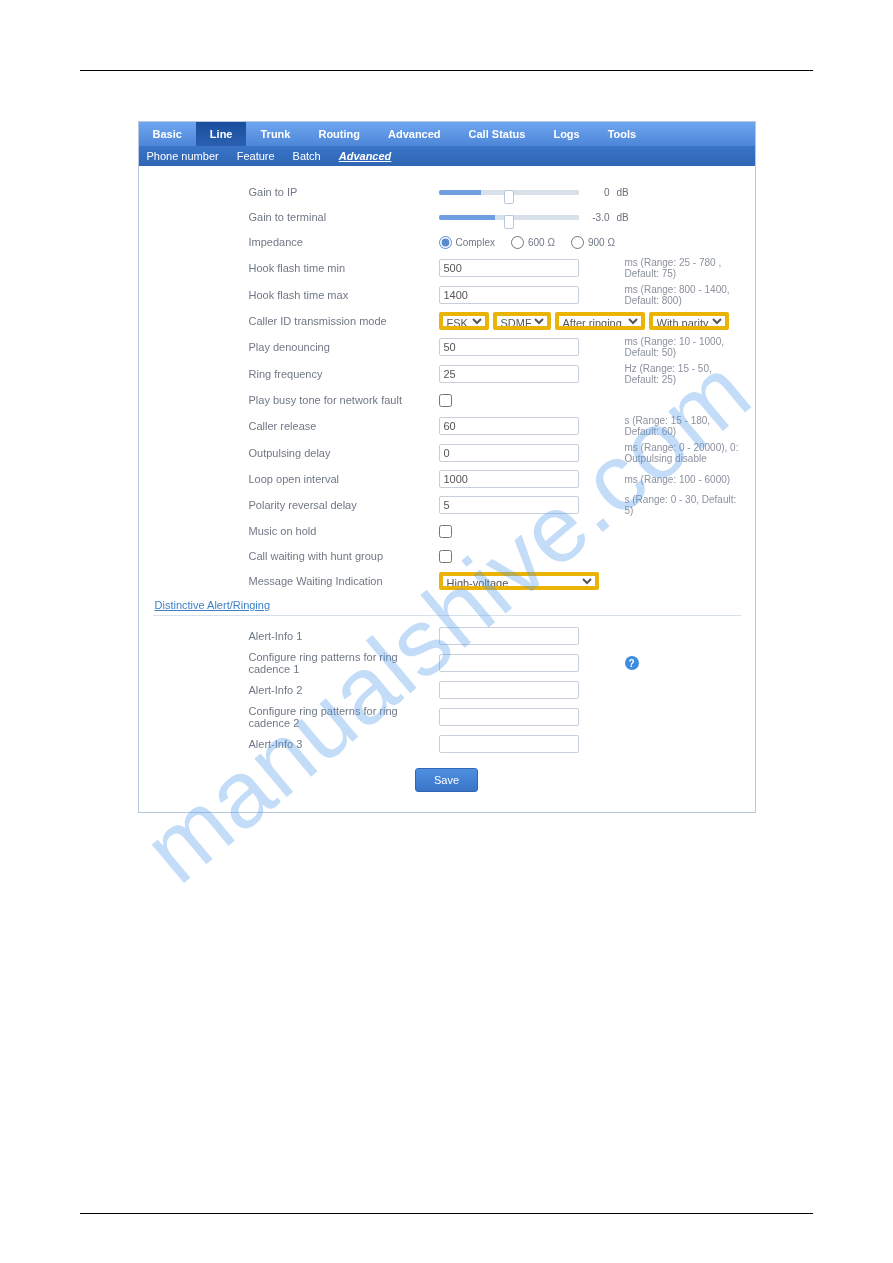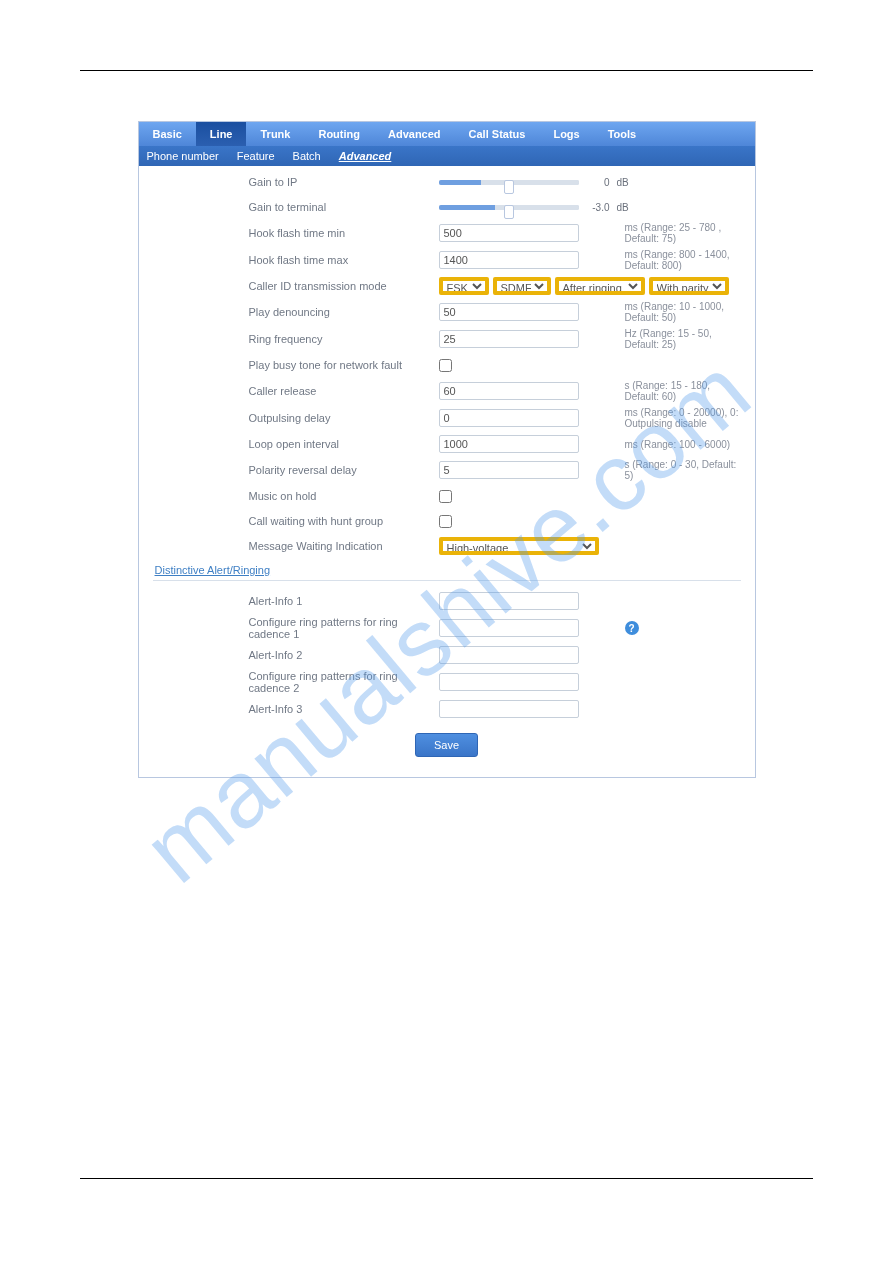--- a/index.html
+++ b/index.html
@@ -17,7 +17,7 @@
     background: linear-gradient(#3a75c8, #2f66b5); color: #fff; padding-left: 8px; }
   .subitem { margin-right: 18px; cursor: pointer; }
   .subitem.active { font-style: italic; text-decoration: underline; font-weight: bold; }
-  .form { padding: 6px 10px 20px; }
+  .form { padding: 16px 10px 20px; }
   .row { display: flex; align-items: center; margin-bottom: 5px; min-height: 20px; }
   .label-col { width: 290px; padding-left: 100px; color: #707885; }
   .section-label { color: #3e7fc4; margin: 8px 0 4px 6px; text-decoration: underline; }

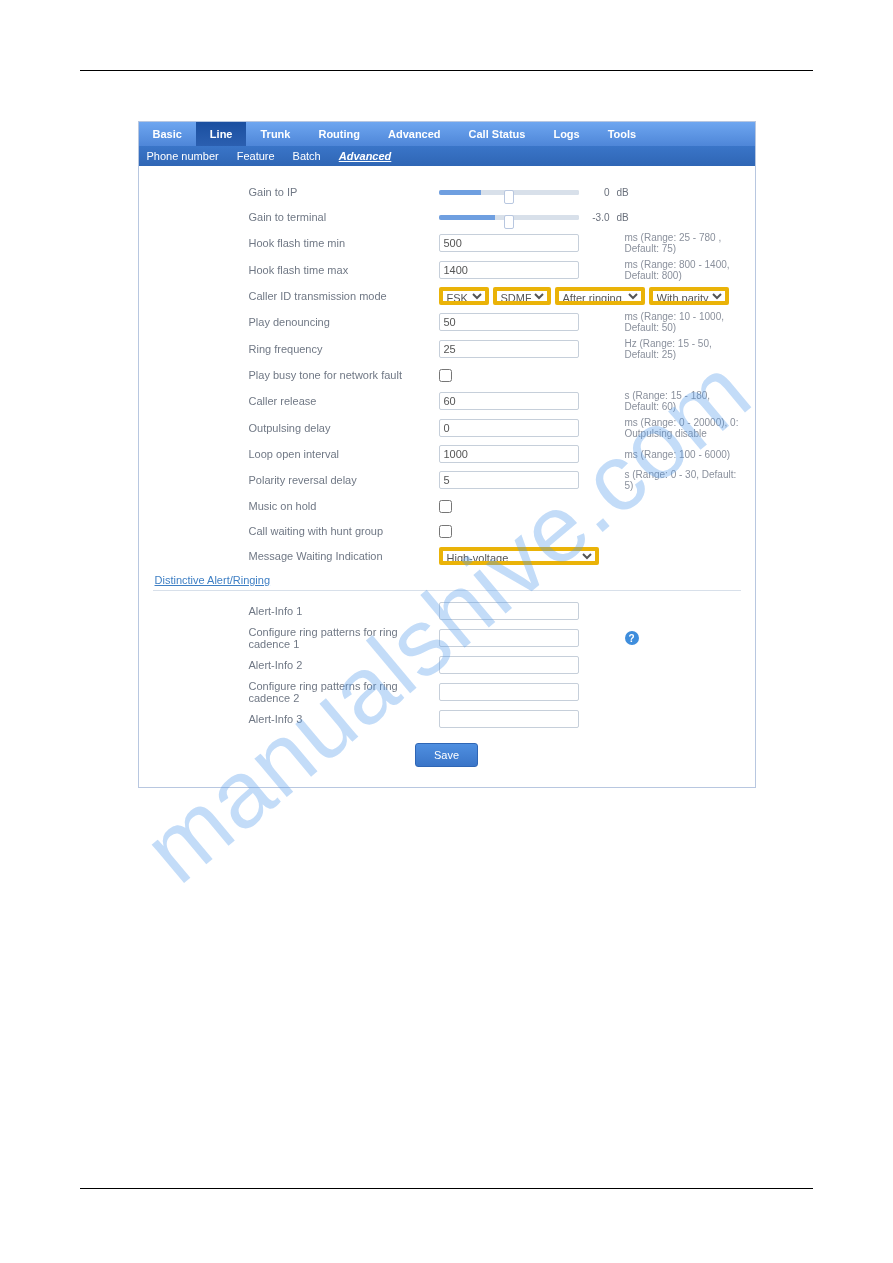--- a/index.html
+++ b/index.html
@@ -91,6 +91,17 @@
         </div>
       </div>
 
+      <div class="row">
+        <div class="label-col">Impedance</div>
+        <div class="ctrl-col radio-group" style="flex:1">
+          <input type="radio" name="imp" checked="" style="">
+            <label>Complex</label>
+          <input type="radio" name="imp" style="">
+            <label>600 Ω</label>
+          <input type="radio" name="imp" style="">
+            <label>900 Ω</label>
+        </div>
+      </div>
 
       <div class="row">
         <div class="label-col">Hook flash time min</div>

